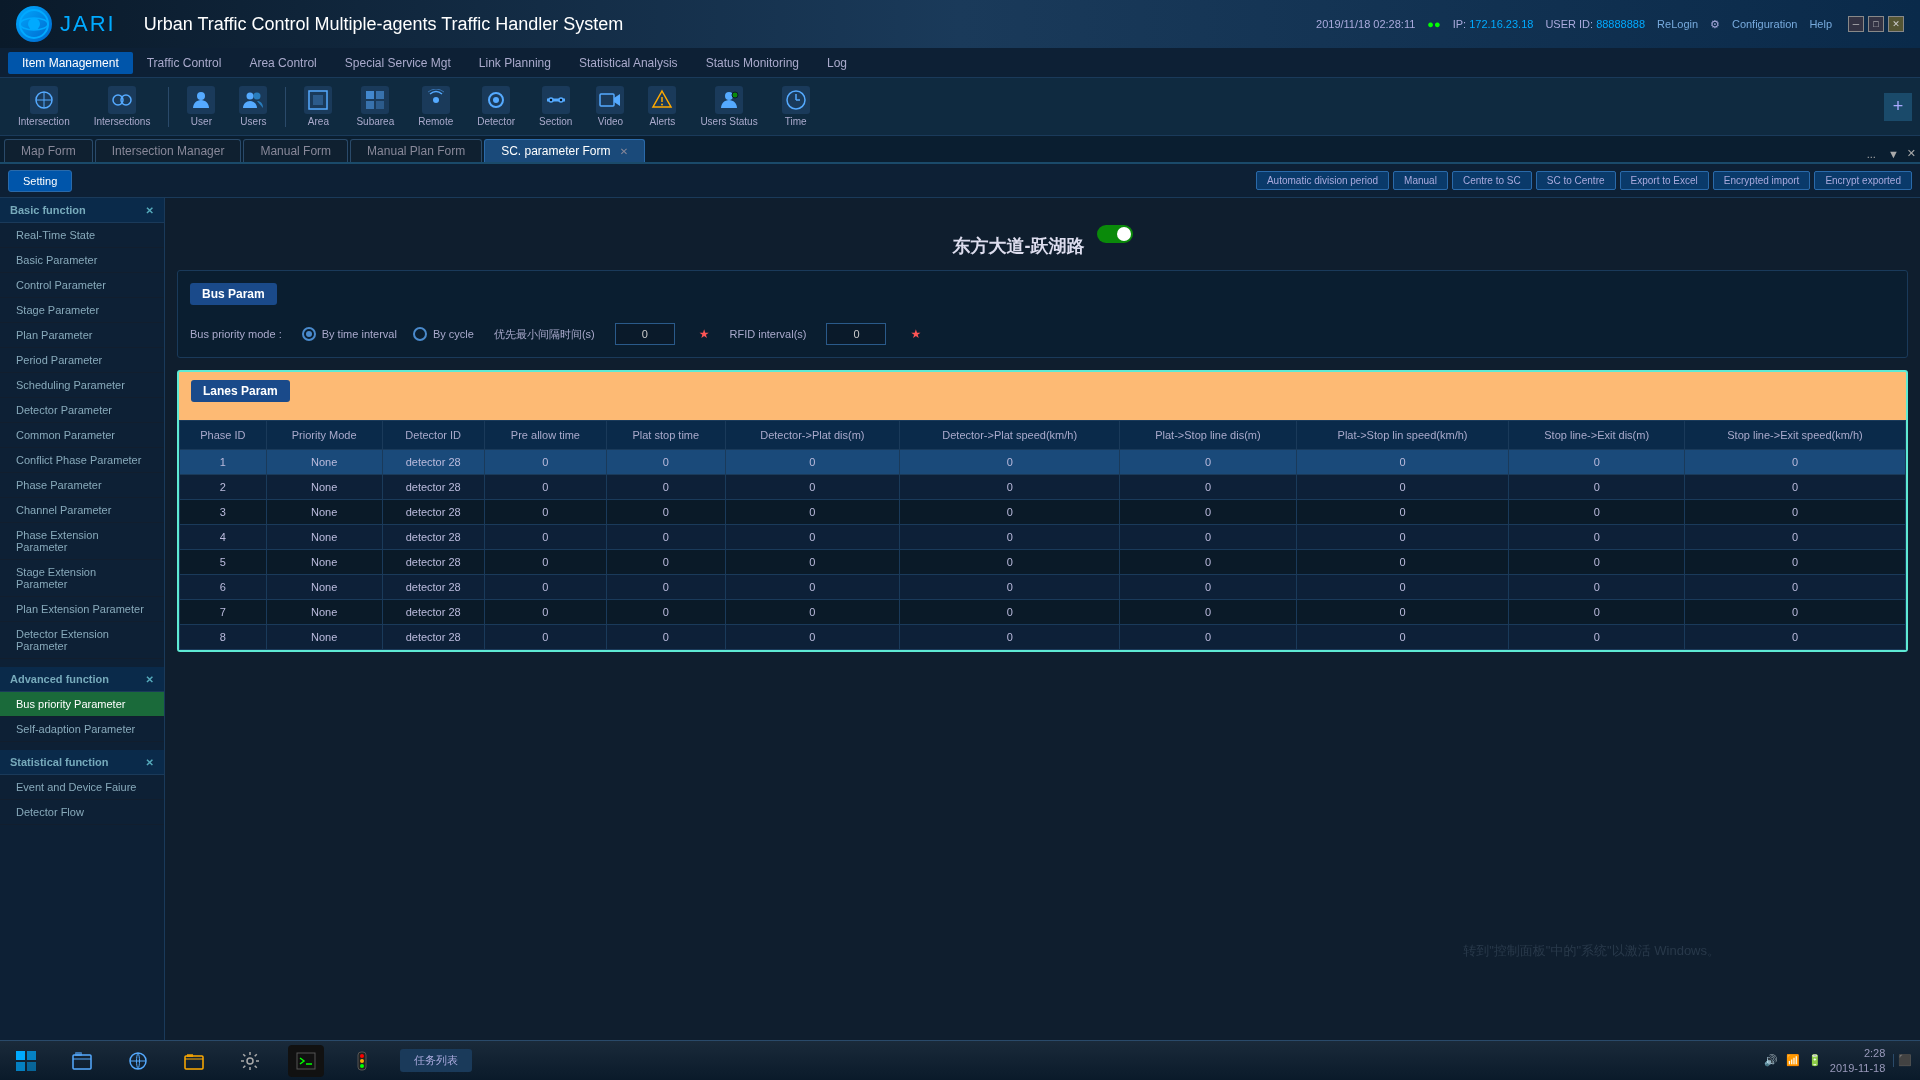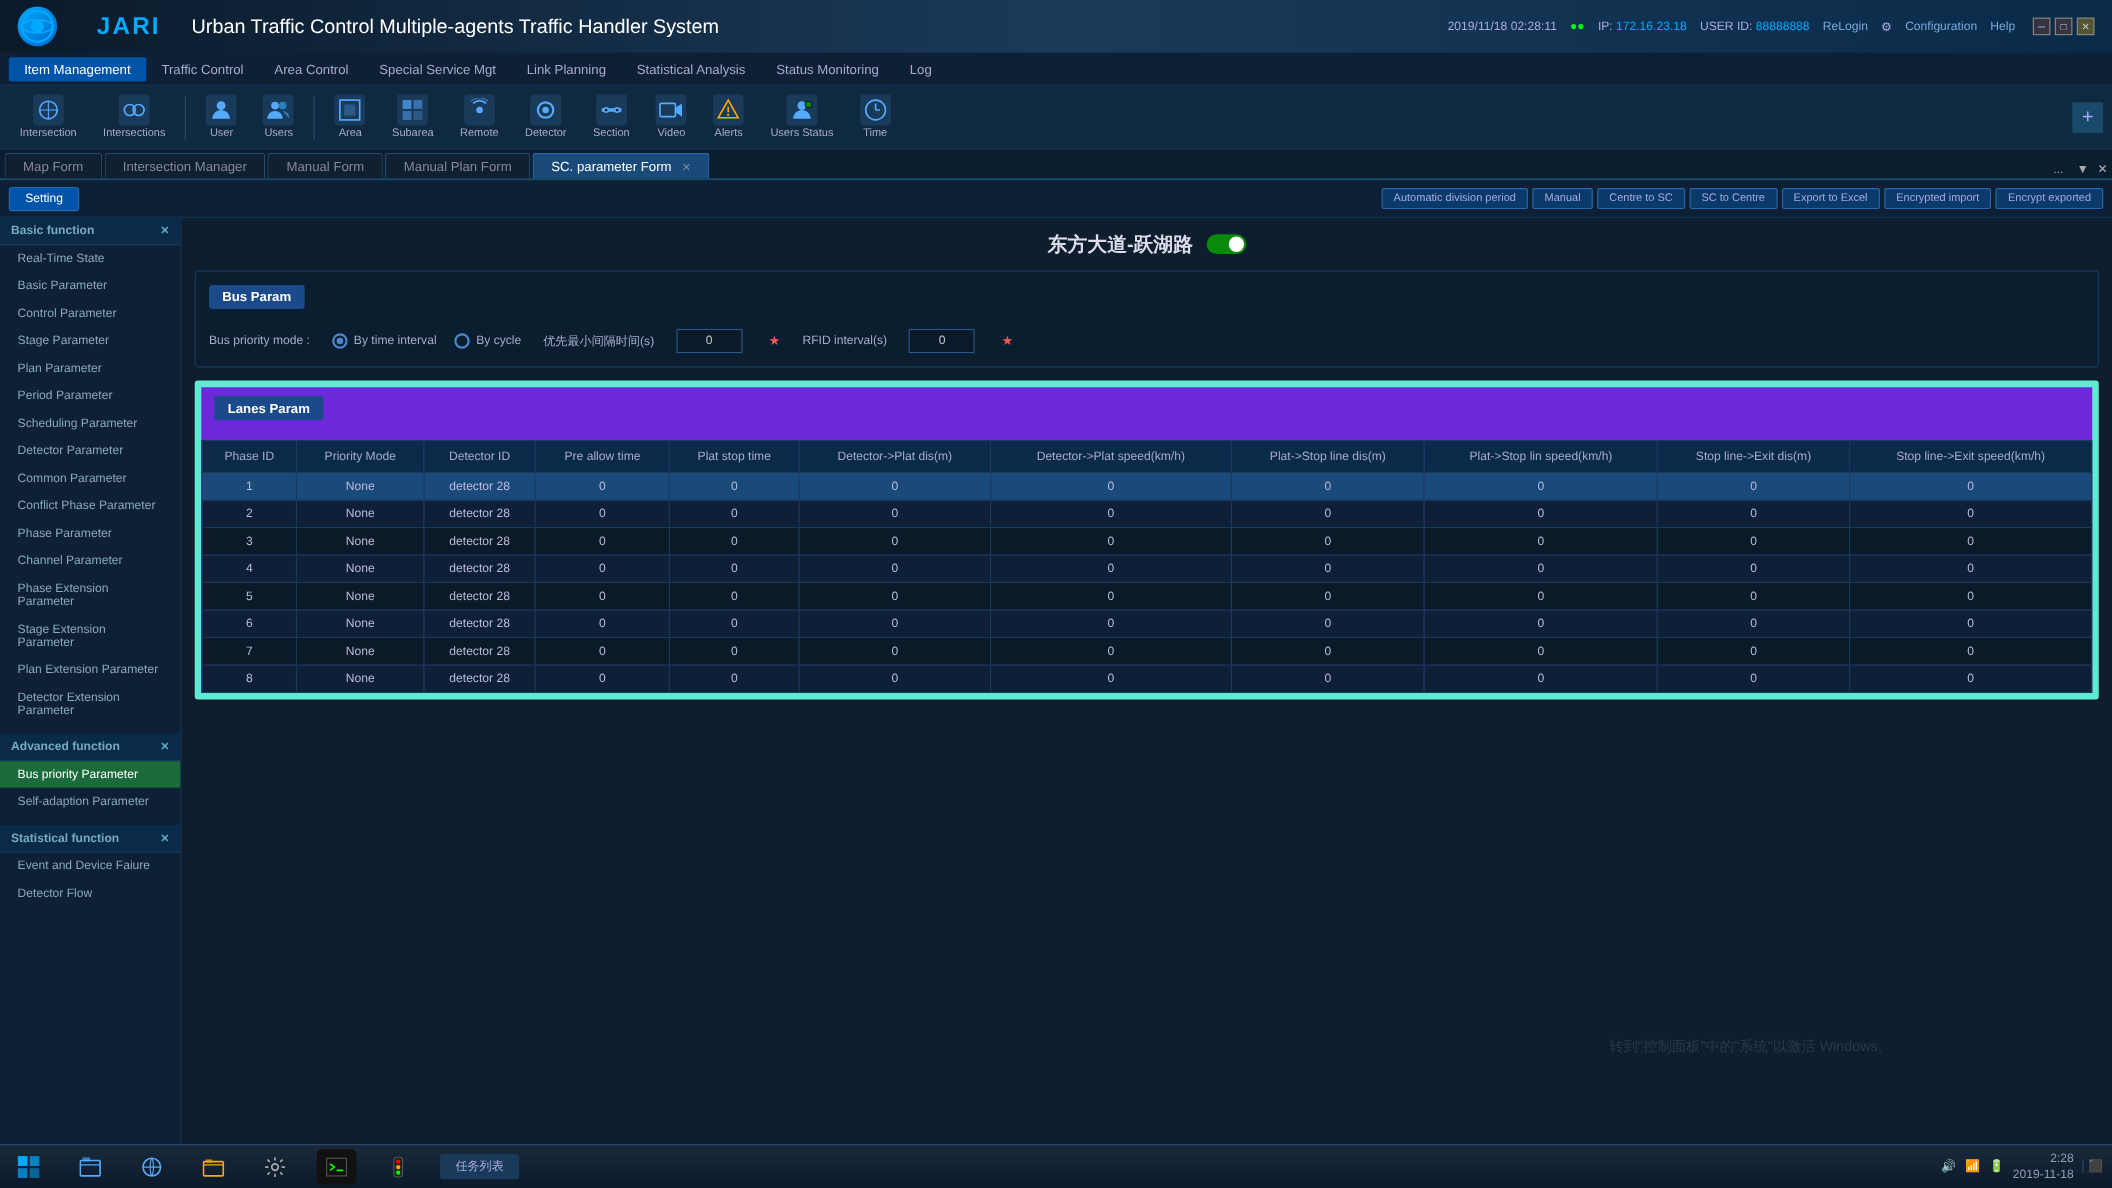--- a/index.html
+++ b/index.html
@@ -16,7 +16,7 @@
     }
     #titlebar .logo { display: flex; align-items: center; gap: 8px; }
     #titlebar .logo-circle { width: 36px; height: 36px; background: linear-gradient(135deg, #00aaff, #0066cc); border-radius: 50%; display: flex; align-items: center; justify-content: center; color: white; font-weight: bold; font-size: 10px; }
-    #titlebar .logo-text { color: #00aaff; font-size: 22px; font-weight: bold; letter-spacing: 2px; margin-left: 28px; }
+    #titlebar .logo-text { color: #00aaff; font-size: 22px; font-weight: normal; letter-spacing: 2px; }
     #titlebar .app-title { color: white; font-size: 18px; margin-left: 28px; }
     #titlebar .title-right { margin-left: auto; display: flex; align-items: center; gap: 12px; font-size: 11px; color: #aad; }
     #titlebar .win-btns { display: flex; gap: 4px; margin-left: 16px; }

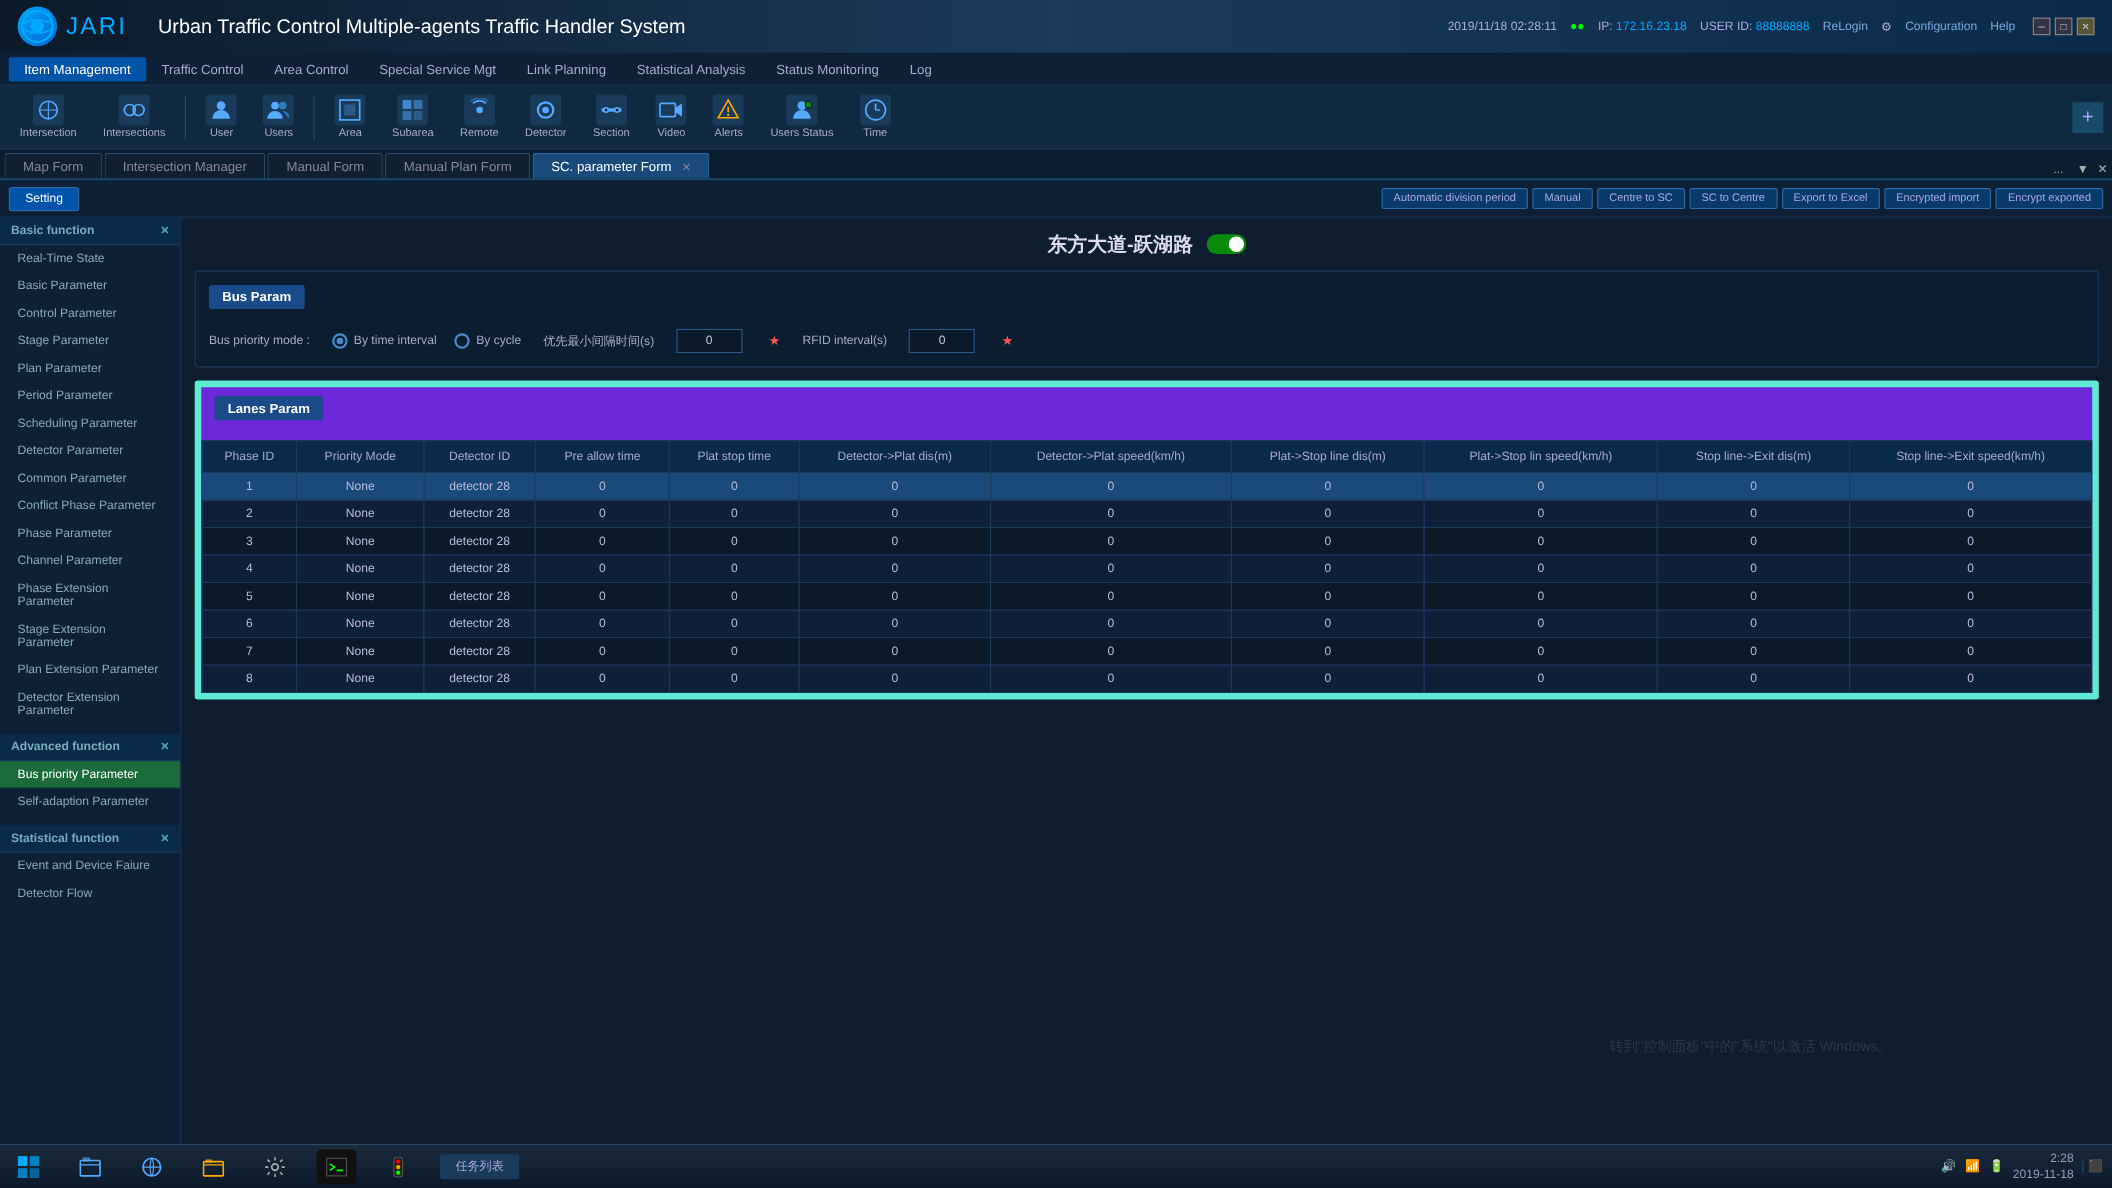--- a/index.html
+++ b/index.html
@@ -132,7 +132,7 @@
       margin-bottom: 12px;
       gap: 12px;
     }
-    .page-title { font-size: 18px; color: #dde; font-weight: bold; }
+    .page-title { font-size: 18px; color: #dde; font-weight: bold; margin-top: 24px; }
     .status-toggle { width: 36px; height: 18px; background: #0a8a0a; border-radius: 9px; display: flex; align-items: center; padding: 2px; cursor: pointer; }
     .status-toggle .knob { width: 14px; height: 14px; background: white; border-radius: 50%; margin-left: auto; }
 

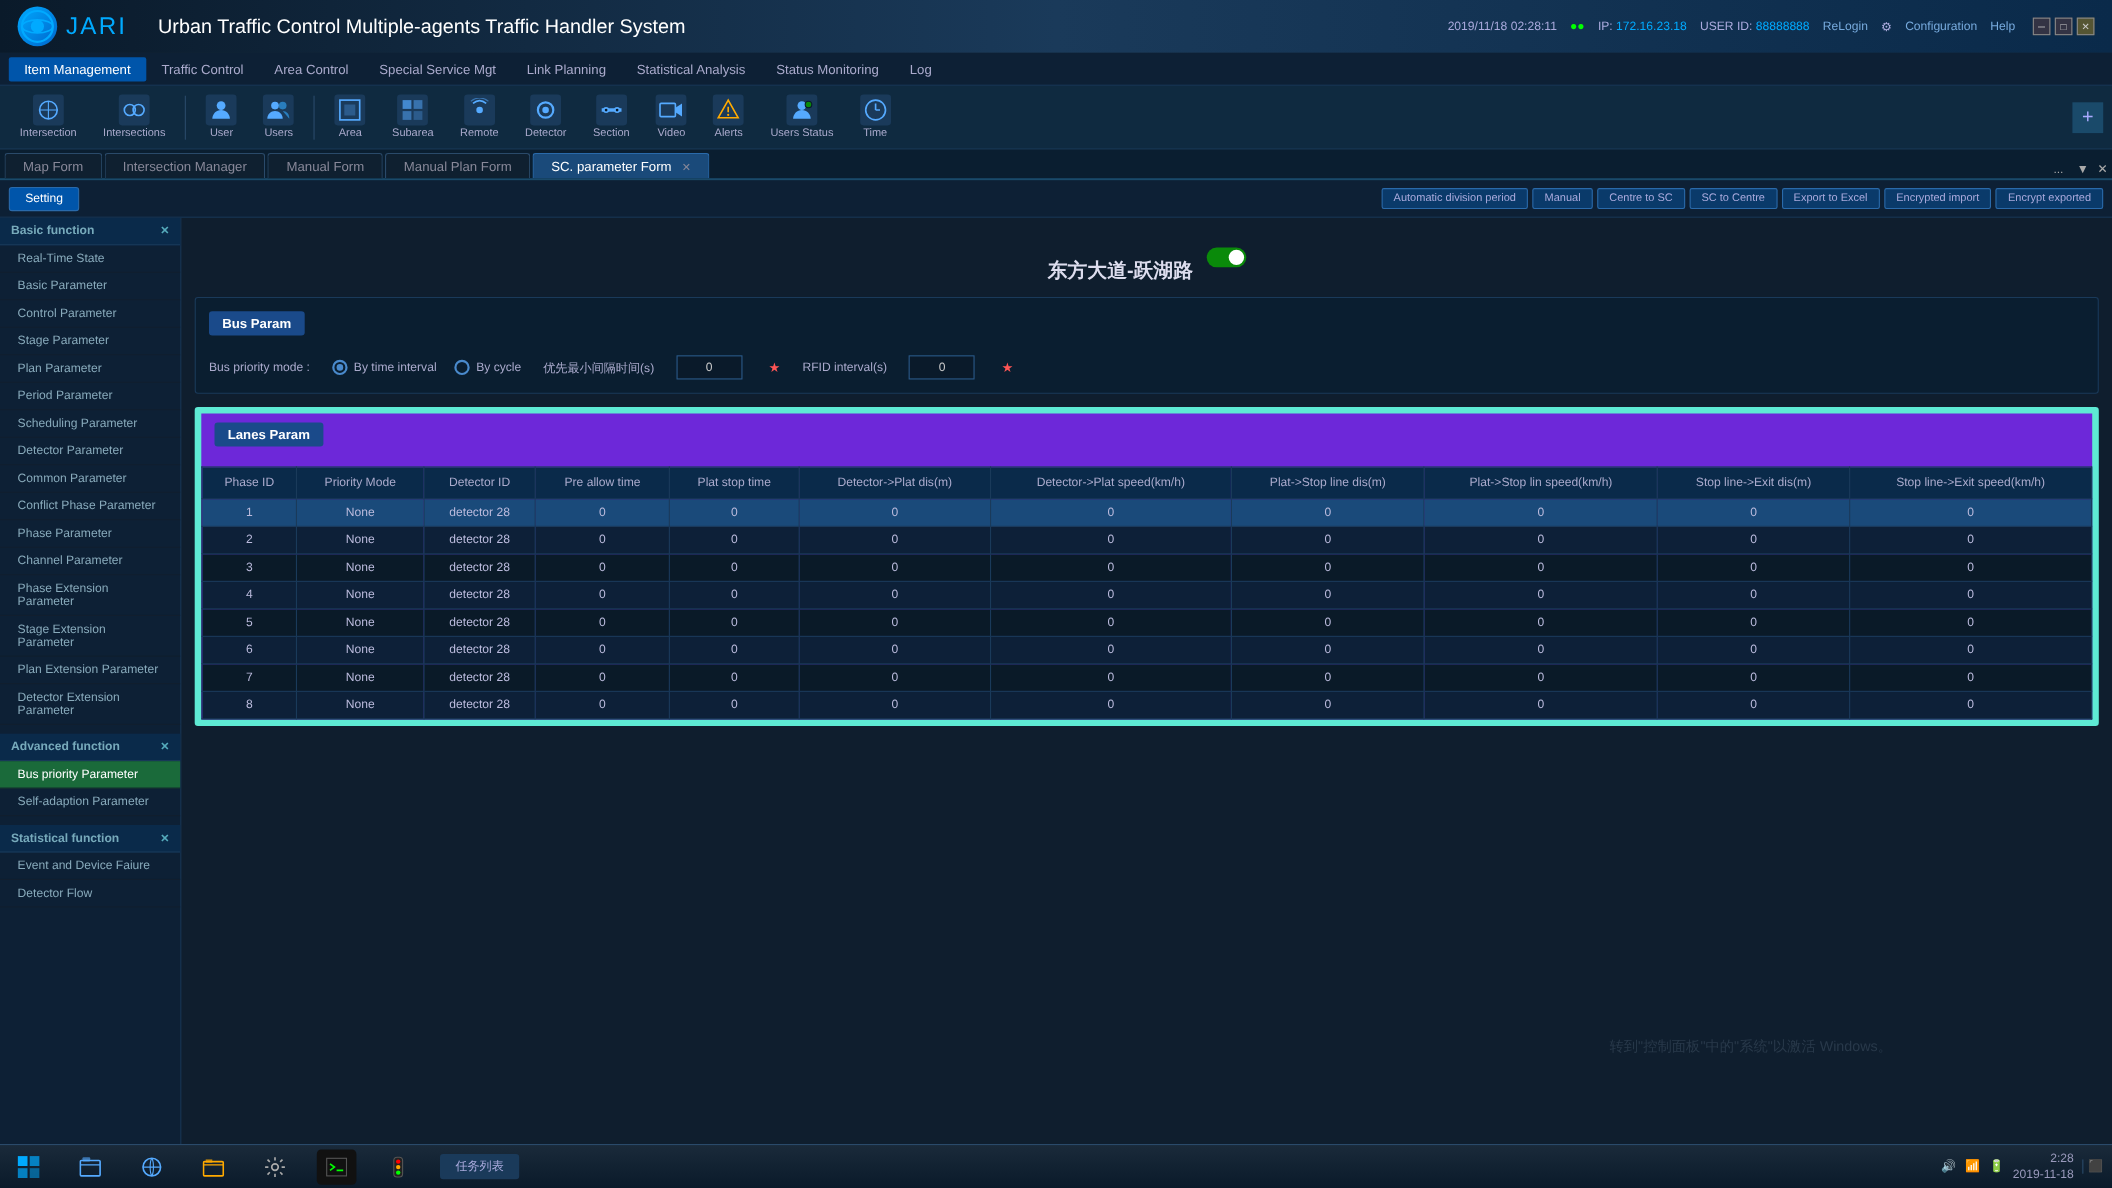--- a/index.html
+++ b/index.html
@@ -162,7 +162,7 @@
     .bus-mode-label { color: #aac; font-size: 11px; }
 
     
-    .lanes-param-area { background: #6d28d9; border: 6px solid #5eead4; border-radius: 3px; }
+    .lanes-param-area { background: #fdba74; border: 2px solid #5eead4; border-radius: 3px; }
     table { width: 100%; border-collapse: collapse; }
     thead tr { background: #0a2a4a; }
     thead th { padding: 8px 6px; text-align: center; font-size: 11px; color: #aac; border: 1px solid #1a3a5a; font-weight: normal; }

